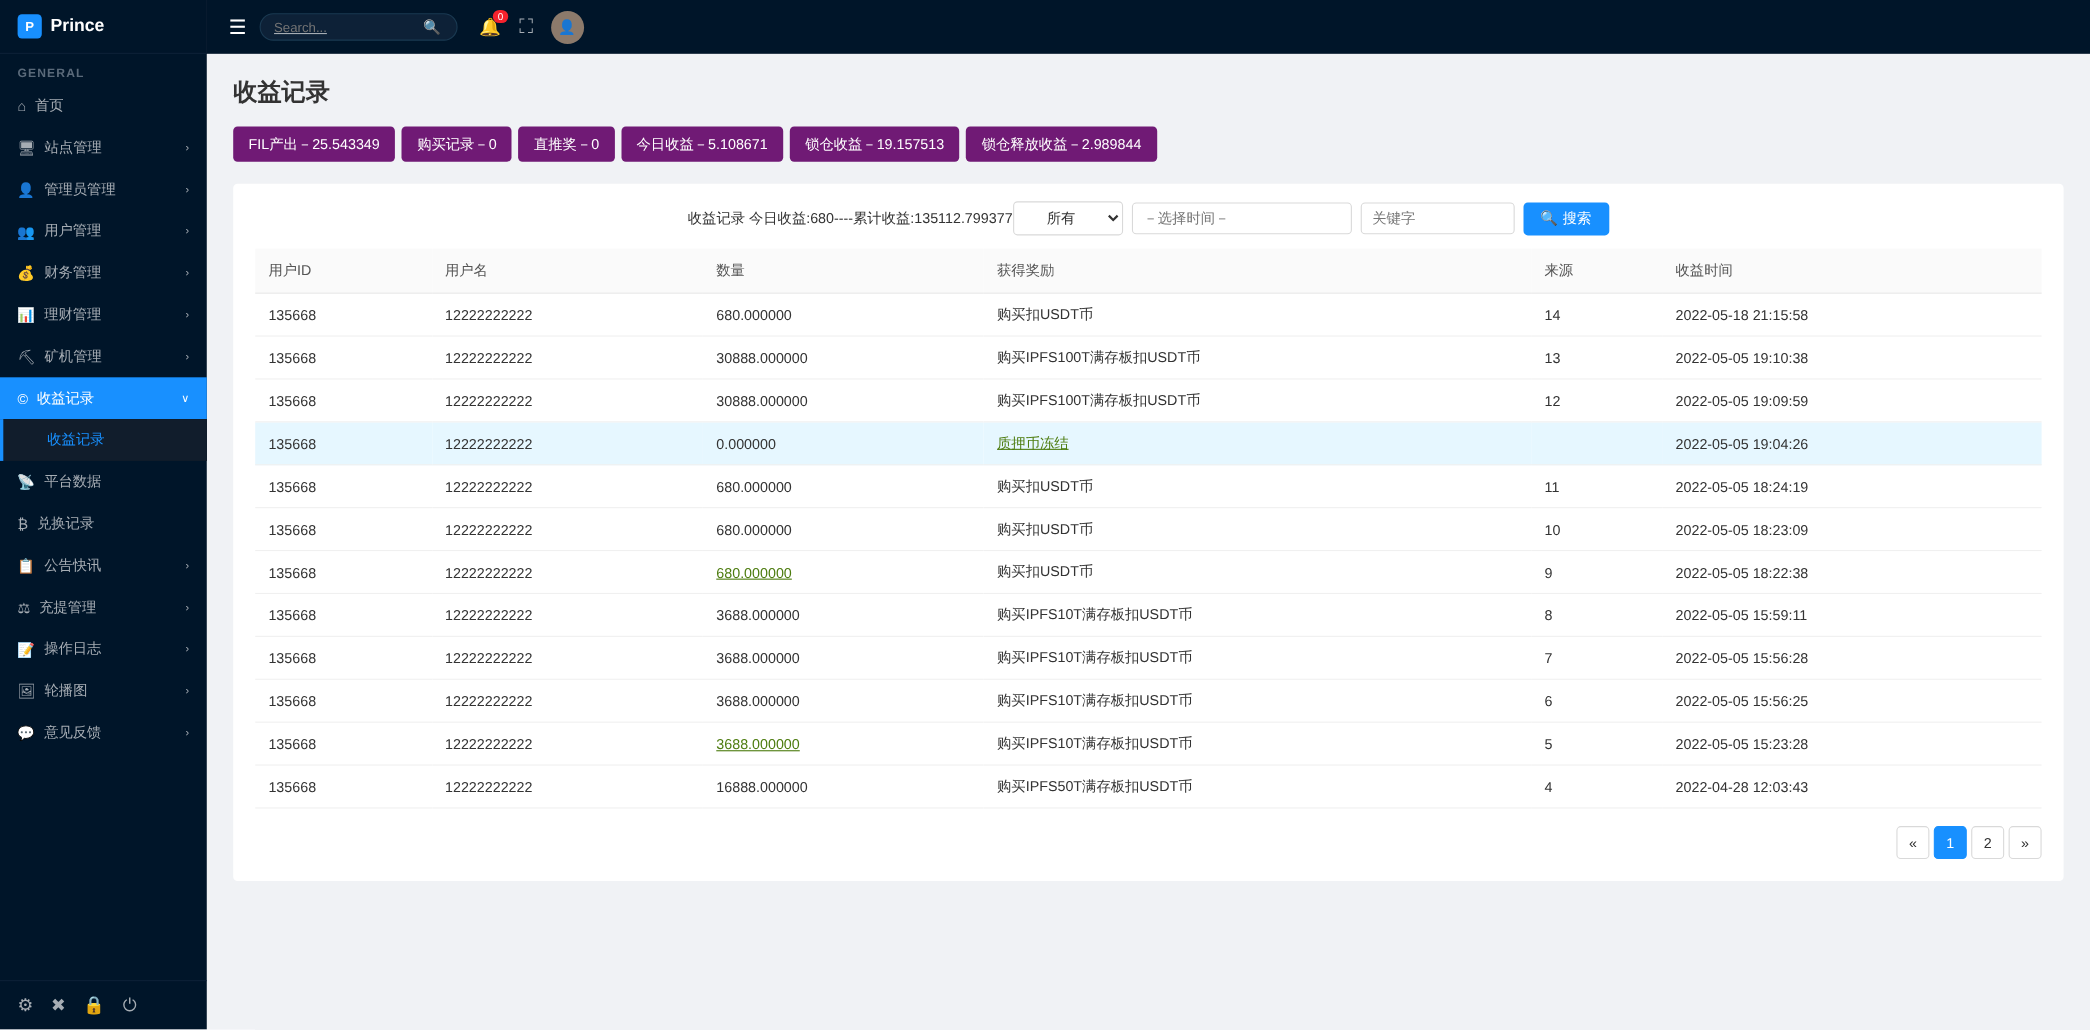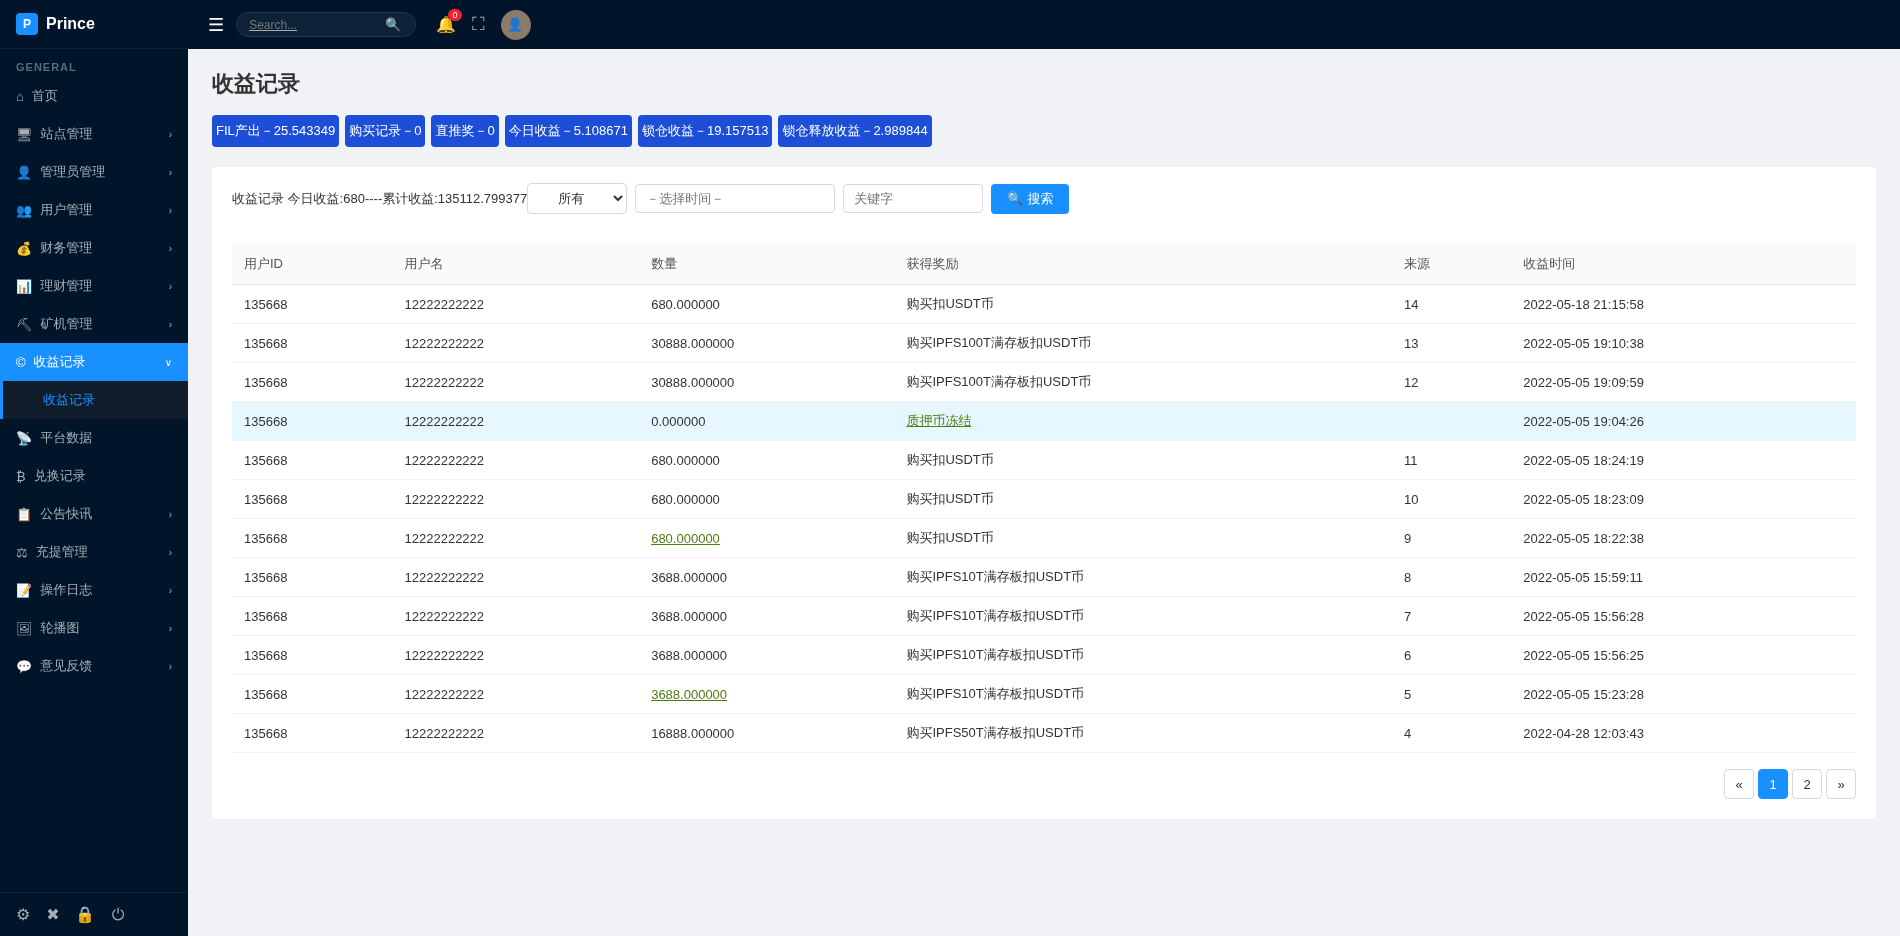--- a/index.html
+++ b/index.html
@@ -182,9 +182,9 @@
       flex-wrap: wrap;
     }
     .stat-badge {
-      background: #1d4ed8;
-      color: #fff;
-      padding: 7px 4px;
+      background: #701a75;
+      color: #fff;
+      padding: 7px 14px;
       border-radius: 4px;
       font-size: 13px;
       cursor: pointer;

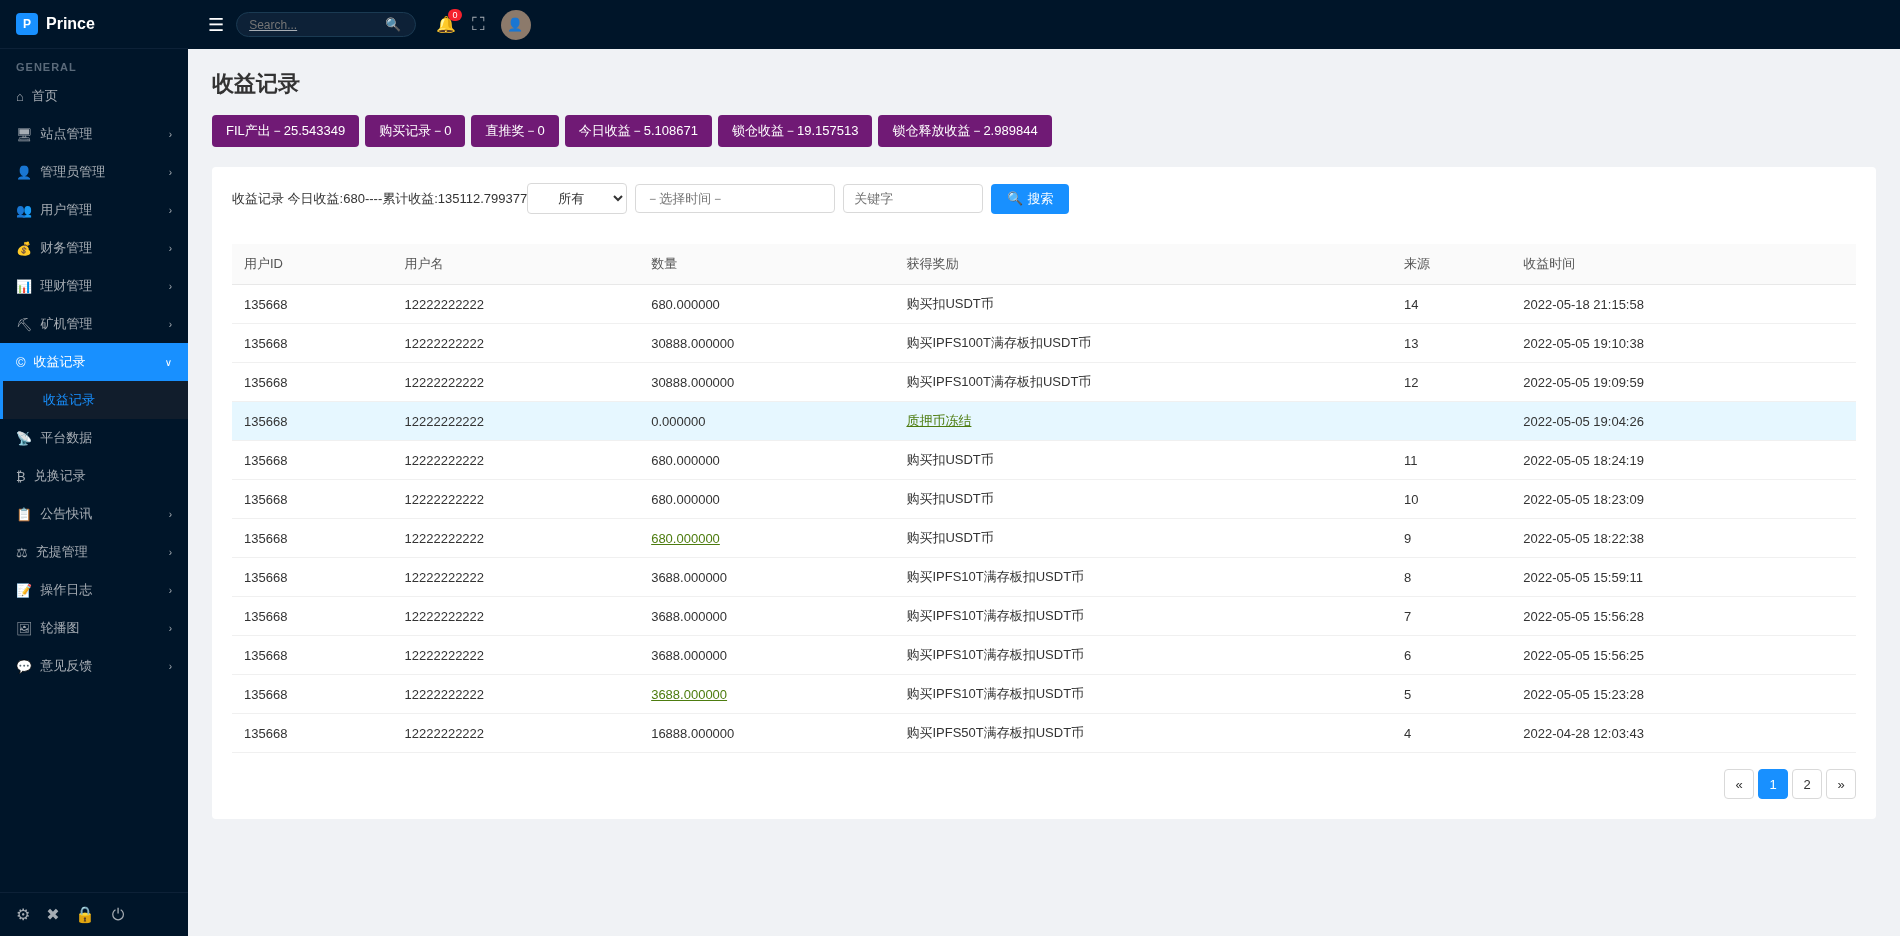--- a/index.html
+++ b/index.html
@@ -199,8 +199,8 @@
     .filter-row {
       display: flex;
       align-items: center;
-      justify-content: flex-start;
-      margin-bottom: 30px;
+      justify-content: center;
+      margin-bottom: 12px;
     }
     .filter-summary {
       font-size: 13px;

